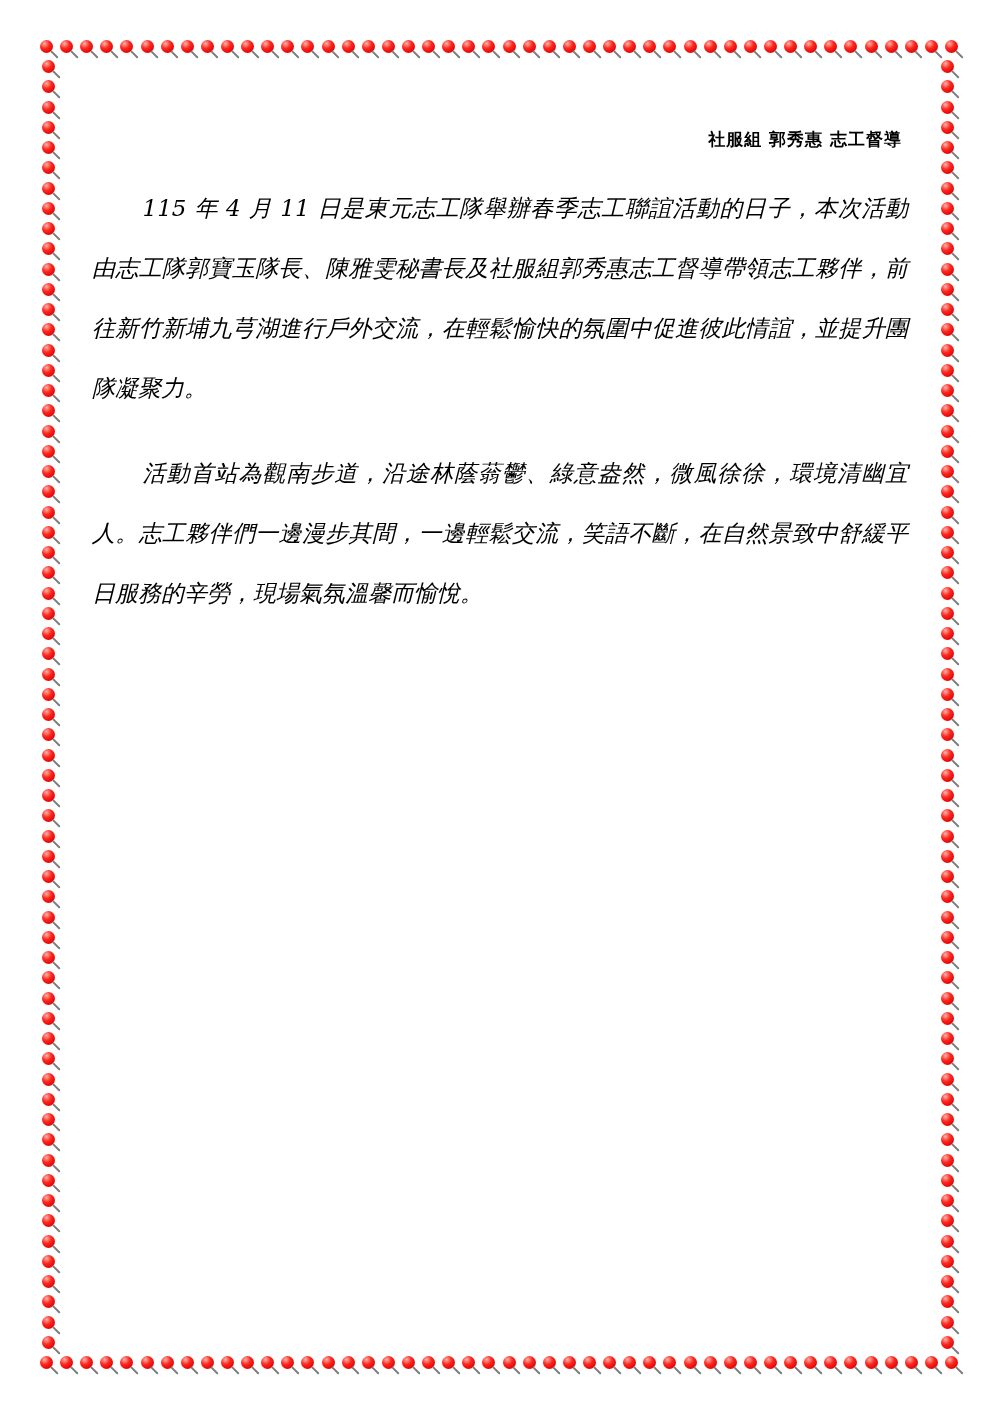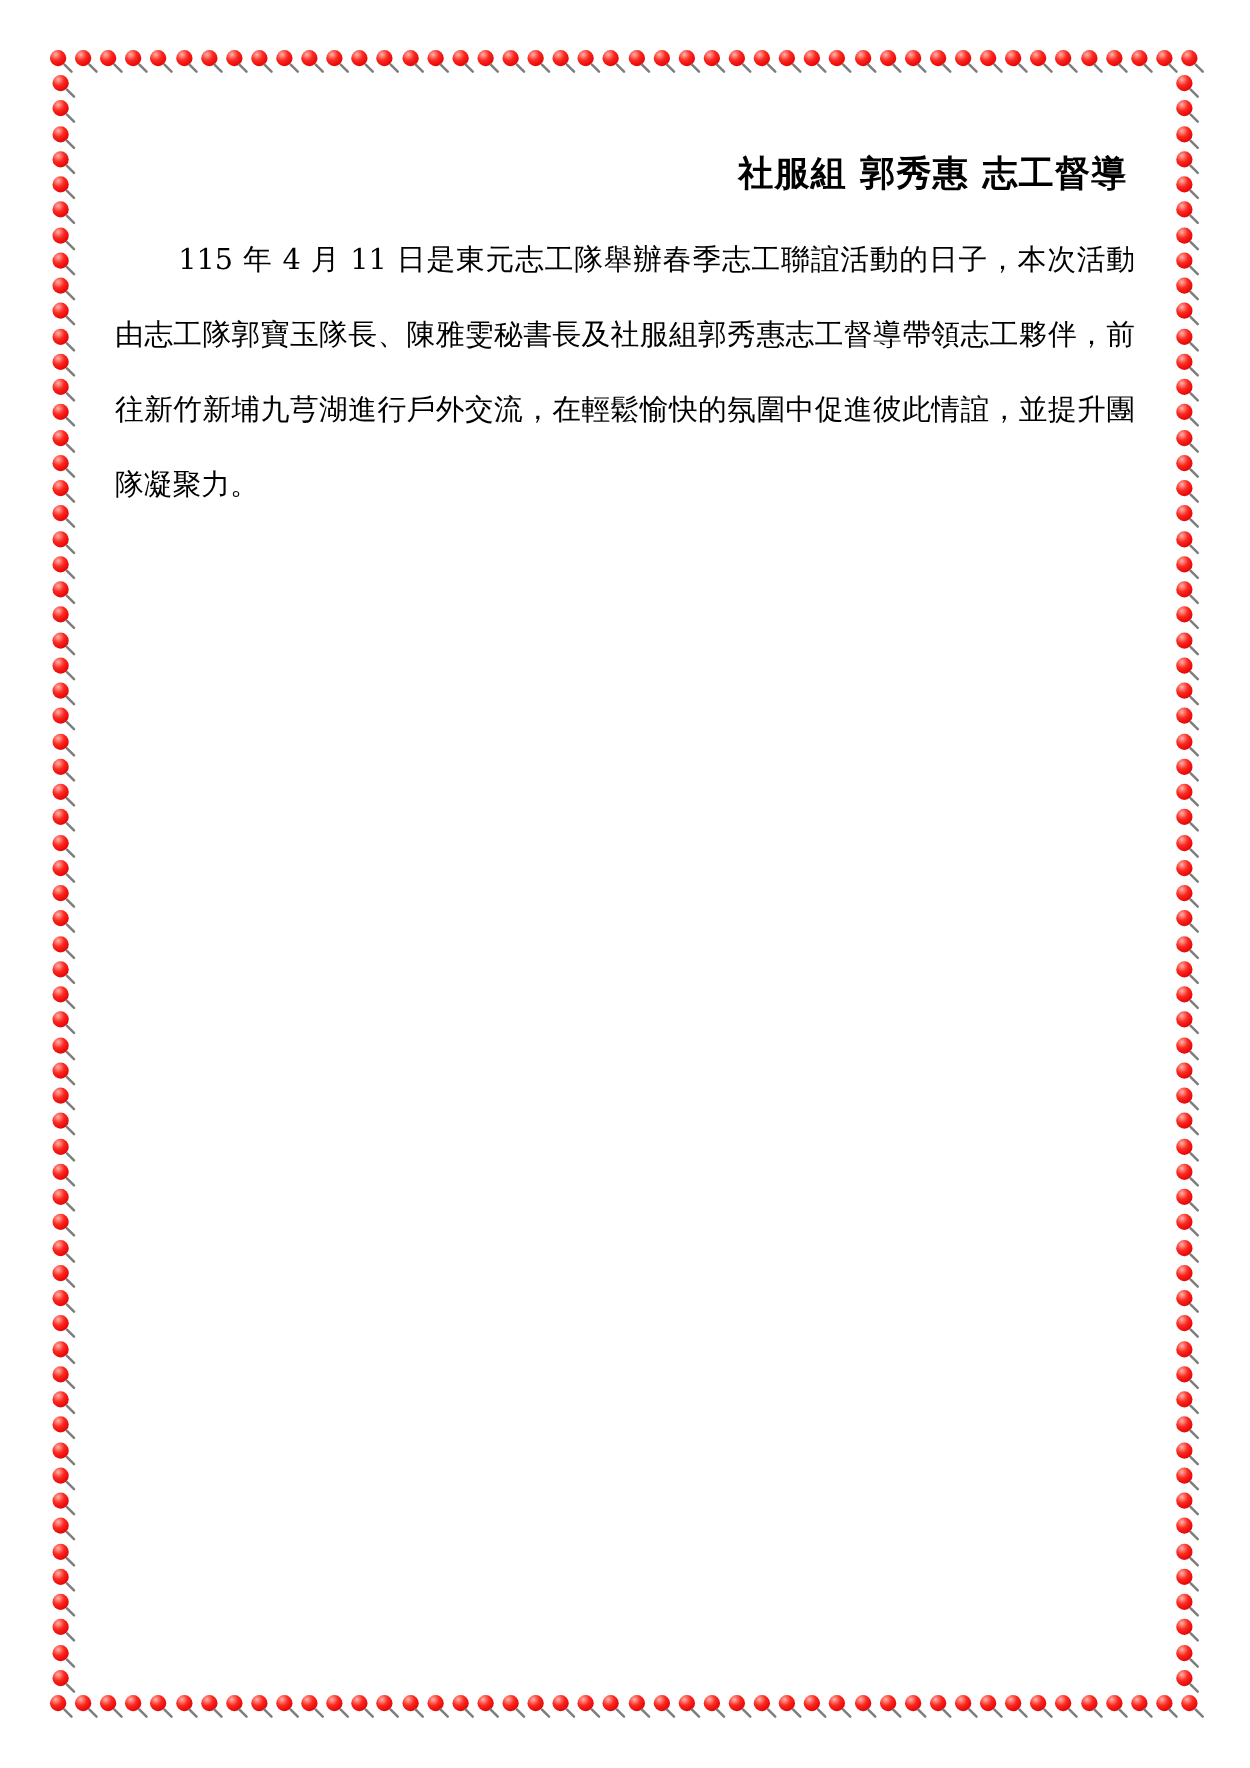--- a/index.html
+++ b/index.html
@@ -60,7 +60,7 @@
     margin: 0;
   }
   .doc-byline {
-    font-size: 28px;
+    font-size: 17px;
     font-weight: bold;
     text-align: right;
     line-height: 34px;

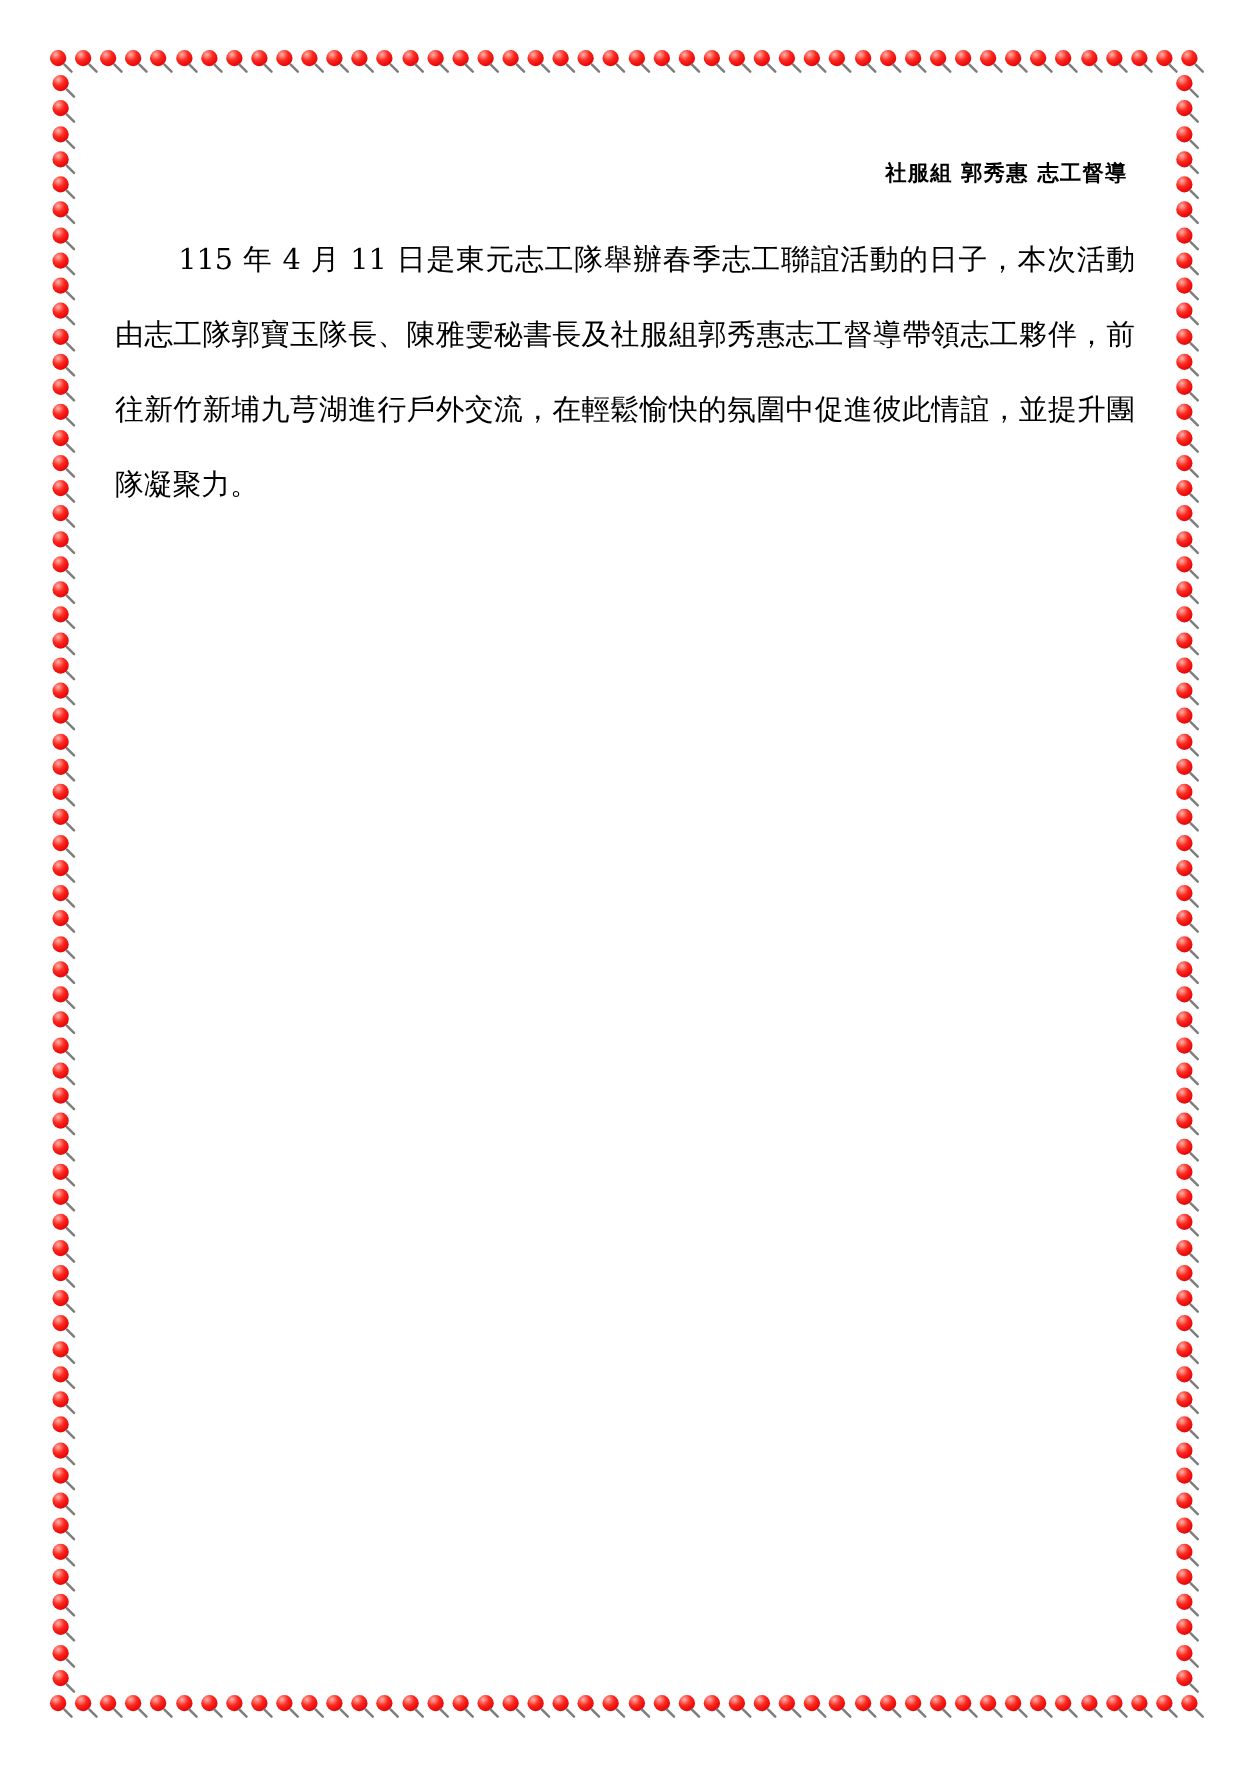--- a/index.html
+++ b/index.html
@@ -69,6 +69,7 @@
   }
   .doc-body {
     margin-top: 22px;
+    font-style: italic;
   }
   .doc-body p {
     font-size: 23px;

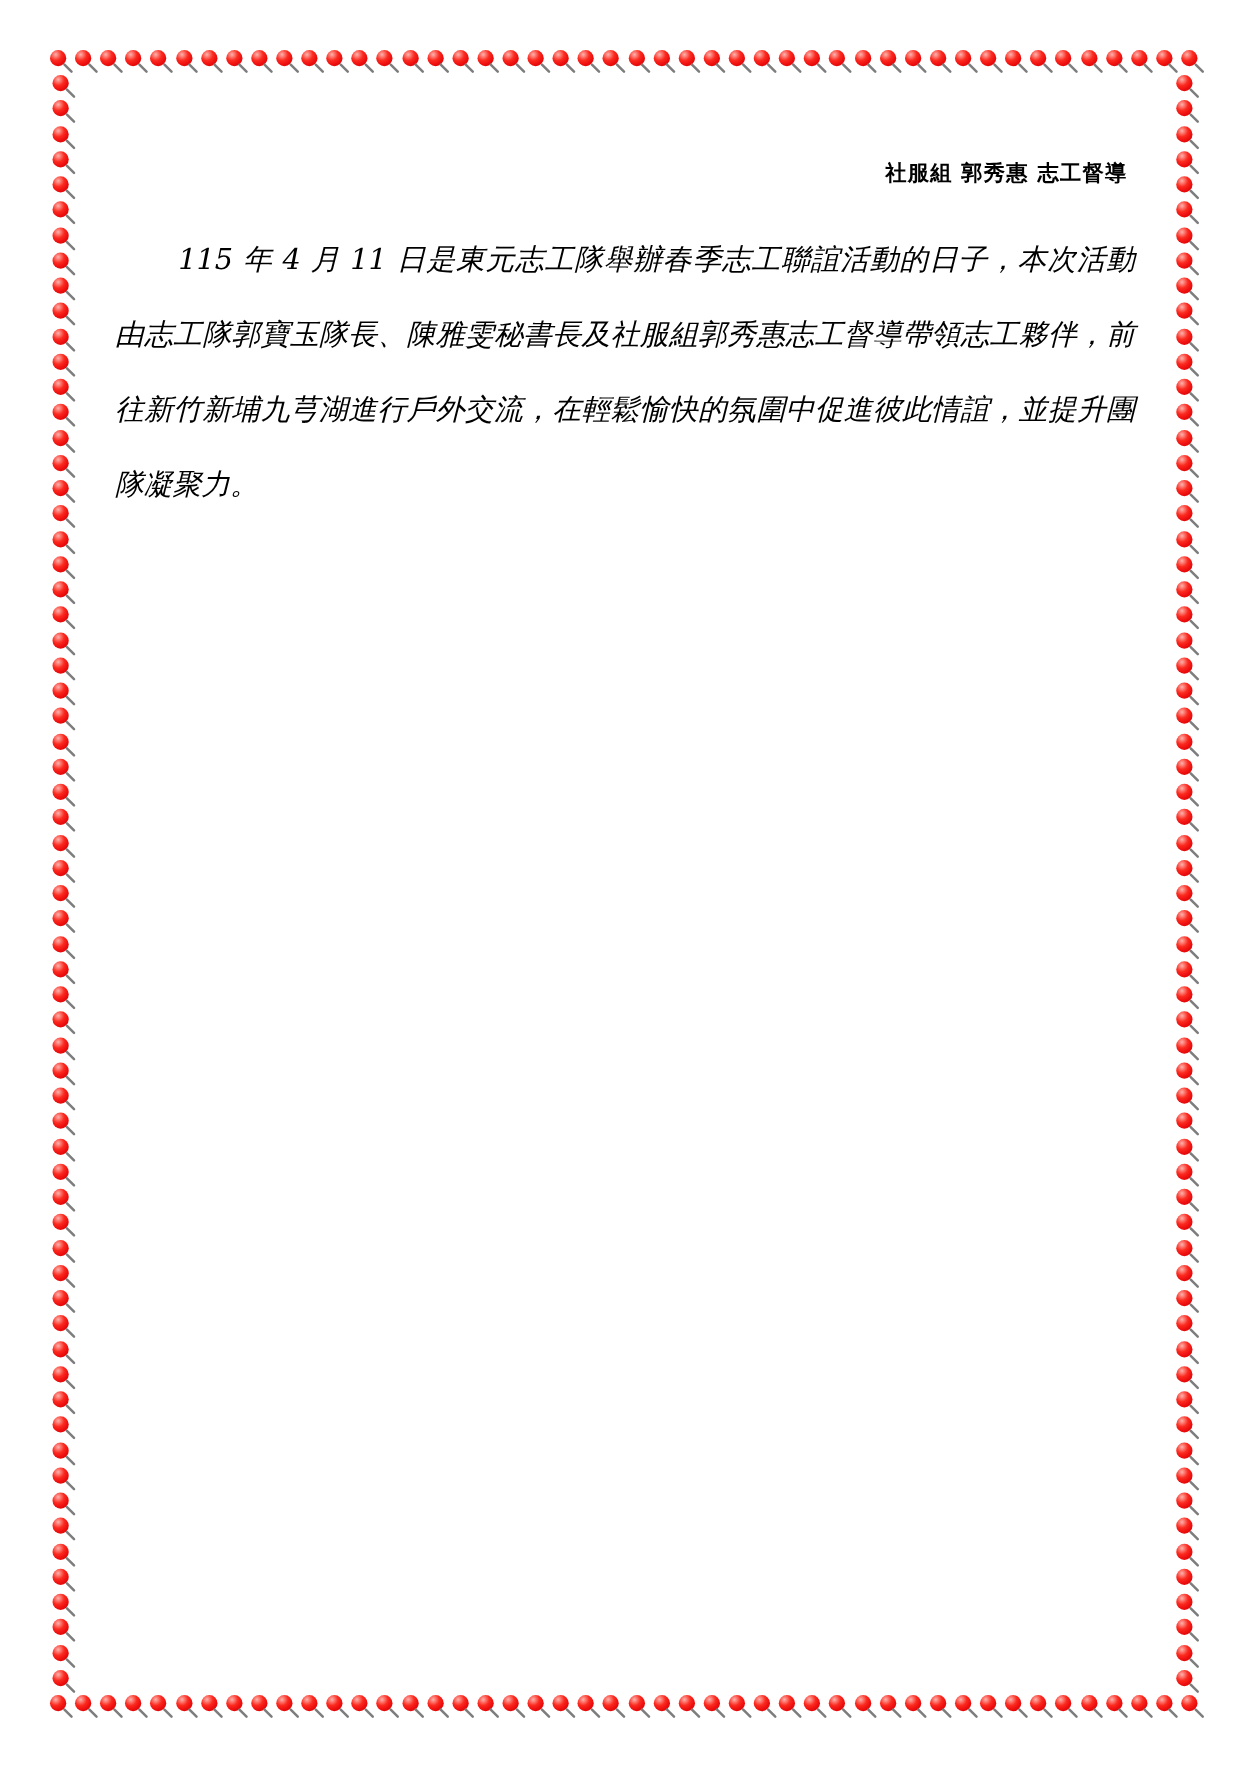--- a/index.html
+++ b/index.html
@@ -315,6 +315,7 @@
 
     <div class="doc-body" id="doc-body">
         <p>115 年 4 月 11 日是東元志工隊舉辦春季志工聯誼活動的日子，本次活動由志工隊郭寶玉隊長、陳雅雯秘書長及社服組郭秀惠志工督導帶領志工夥伴，前往新竹新埔九芎湖進行戶外交流，在輕鬆愉快的氛圍中促進彼此情誼，並提升團隊凝聚力。</p>
+        <p>活動首站為觀南步道，沿途林蔭蓊鬱、綠意盎然，微風徐徐，環境清幽宜人。志工夥伴們一邊漫步其間，一邊輕鬆交流，笑語不斷，在自然景致中舒緩平日服務的辛勞，現場氣氛溫馨而愉悅。</p>
       </div>
   </div>
 

